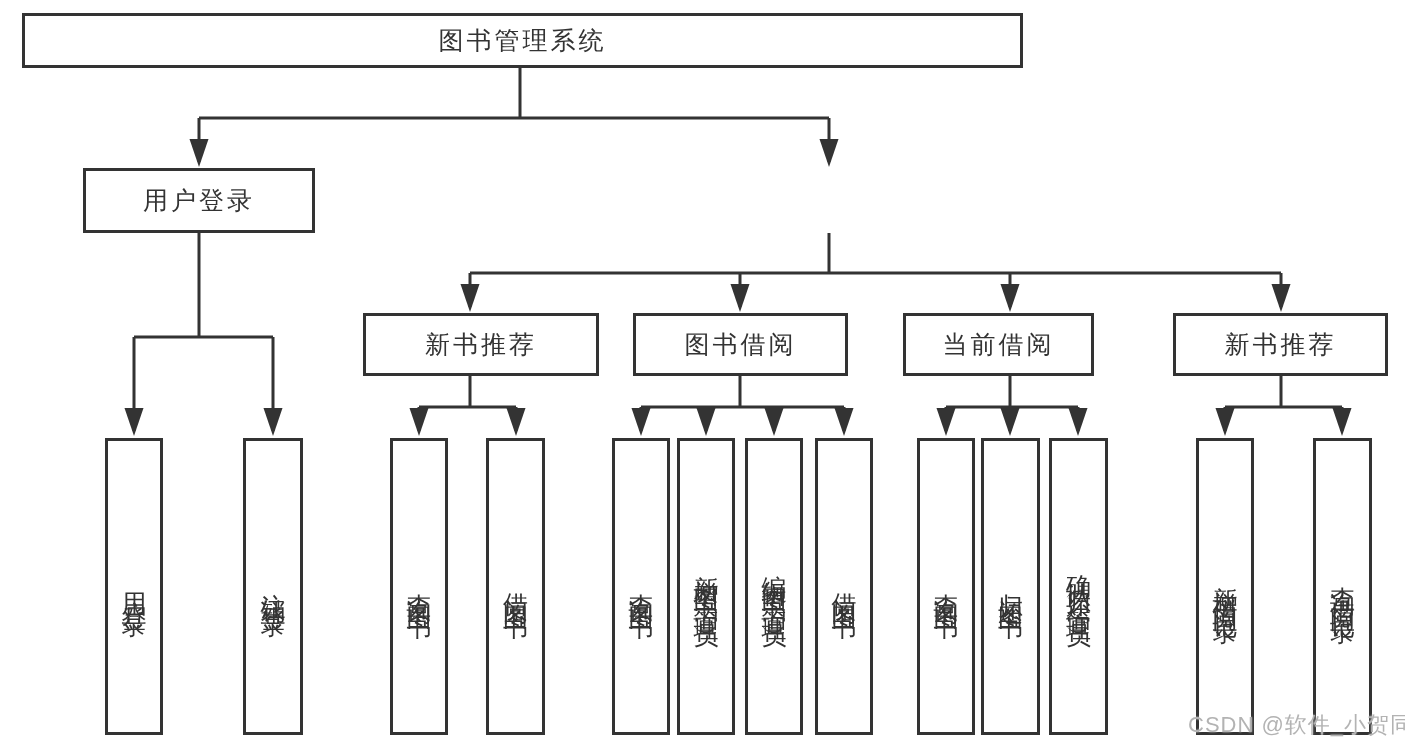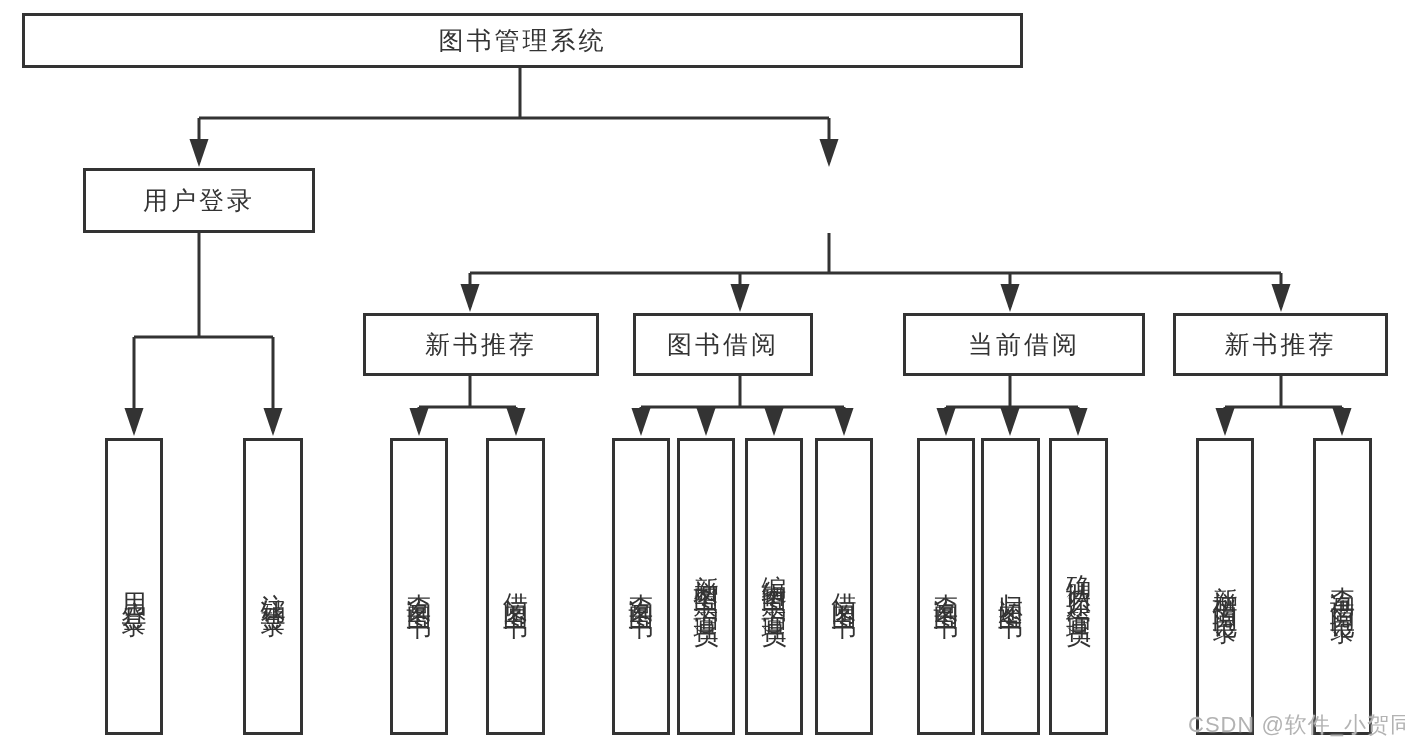--- a/index.html
+++ b/index.html
@@ -49,7 +49,7 @@
   .n-book-mgmt {left:712px; top:168px; width:234px;  height:65px;}
   
   .n-new-book  {left:363px; top:313px; width:236px;  height:63px;}
-  .n-borrowing {left:633px; top:313px; width:180px;  height:63px;text-align:center;}
+  .n-borrowing {left:633px; top:313px; width:215px;  height:63px;text-align:center;}
   .n-current   {left:903px; top:313px; width:242px;  height:63px;}
   .n-records   {left:1173px;top:313px; width:215px;  height:63px;}
   

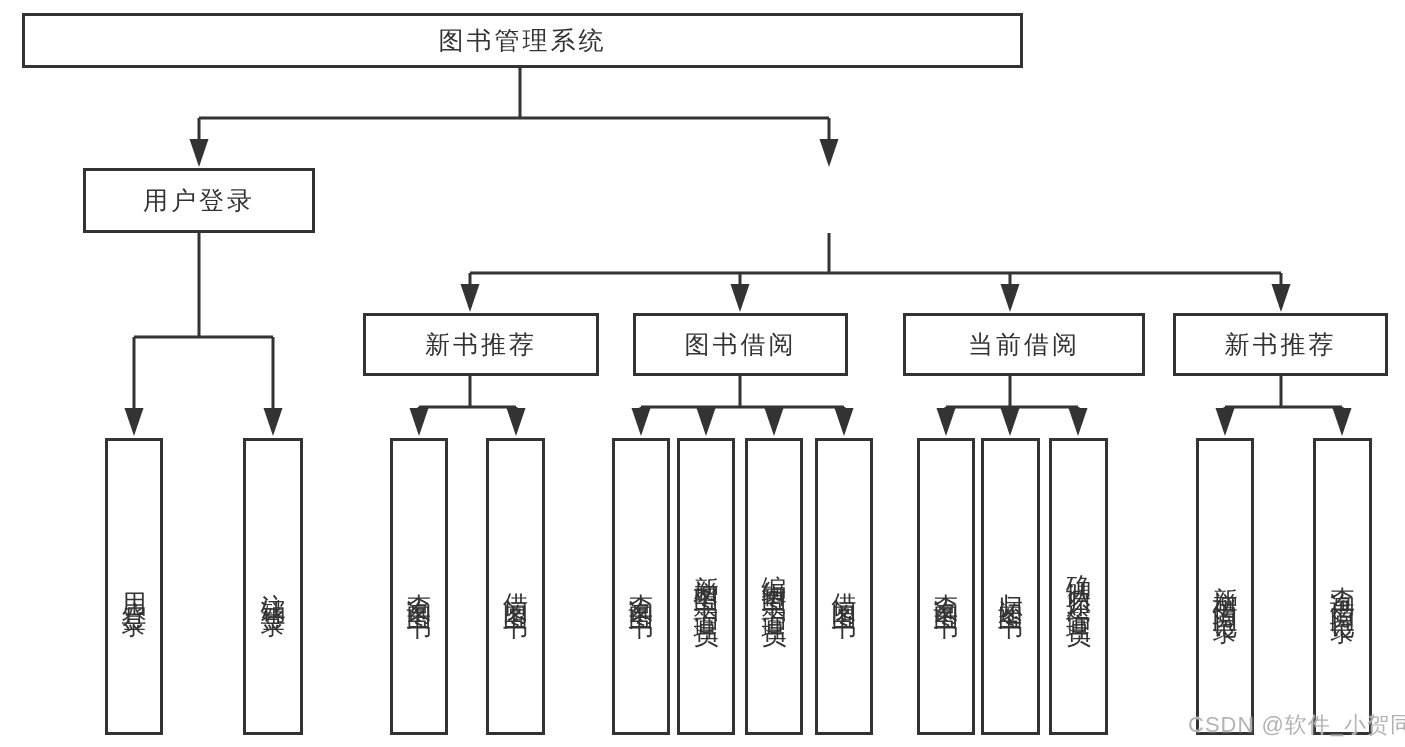--- a/index.html
+++ b/index.html
@@ -50,7 +50,7 @@
   
   .n-new-book  {left:363px; top:313px; width:236px;  height:63px;}
   .n-borrowing {left:633px; top:313px; width:215px;  height:63px;text-align:center;}
-  .n-current   {left:903px; top:313px; width:242px;  height:63px;}
+  .n-current   {left:903px; top:313px; width:191px;  height:63px;}
   .n-records   {left:1173px;top:313px; width:215px;  height:63px;}
   
   .leaf{top:438px;height:297px;}

